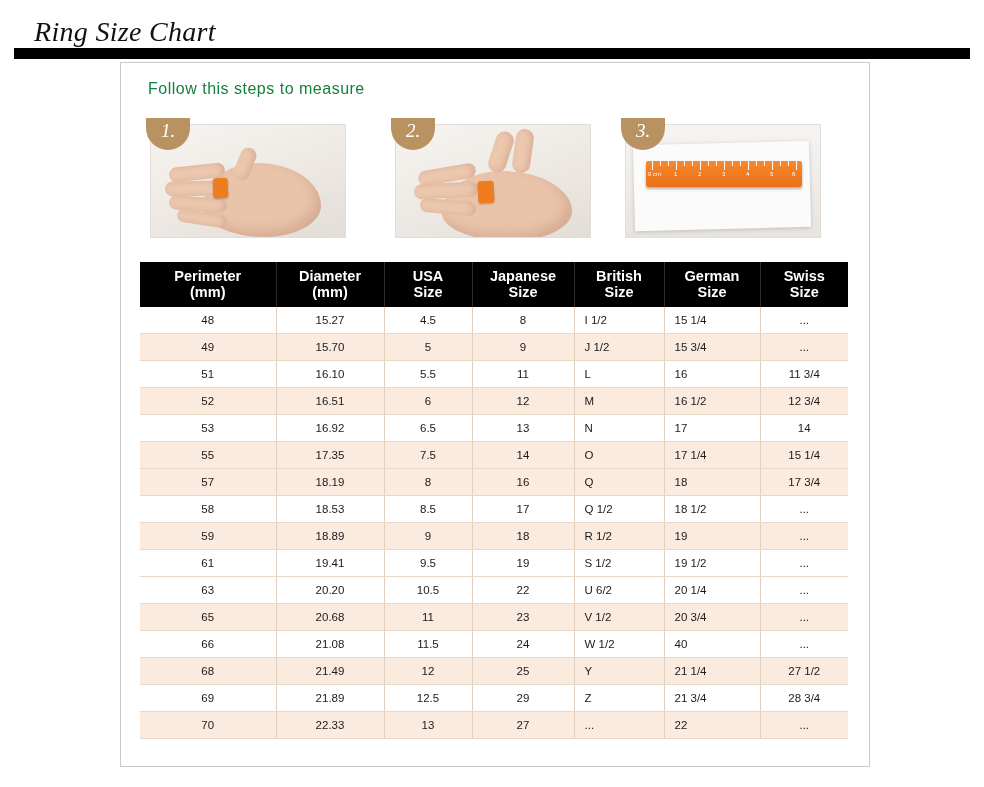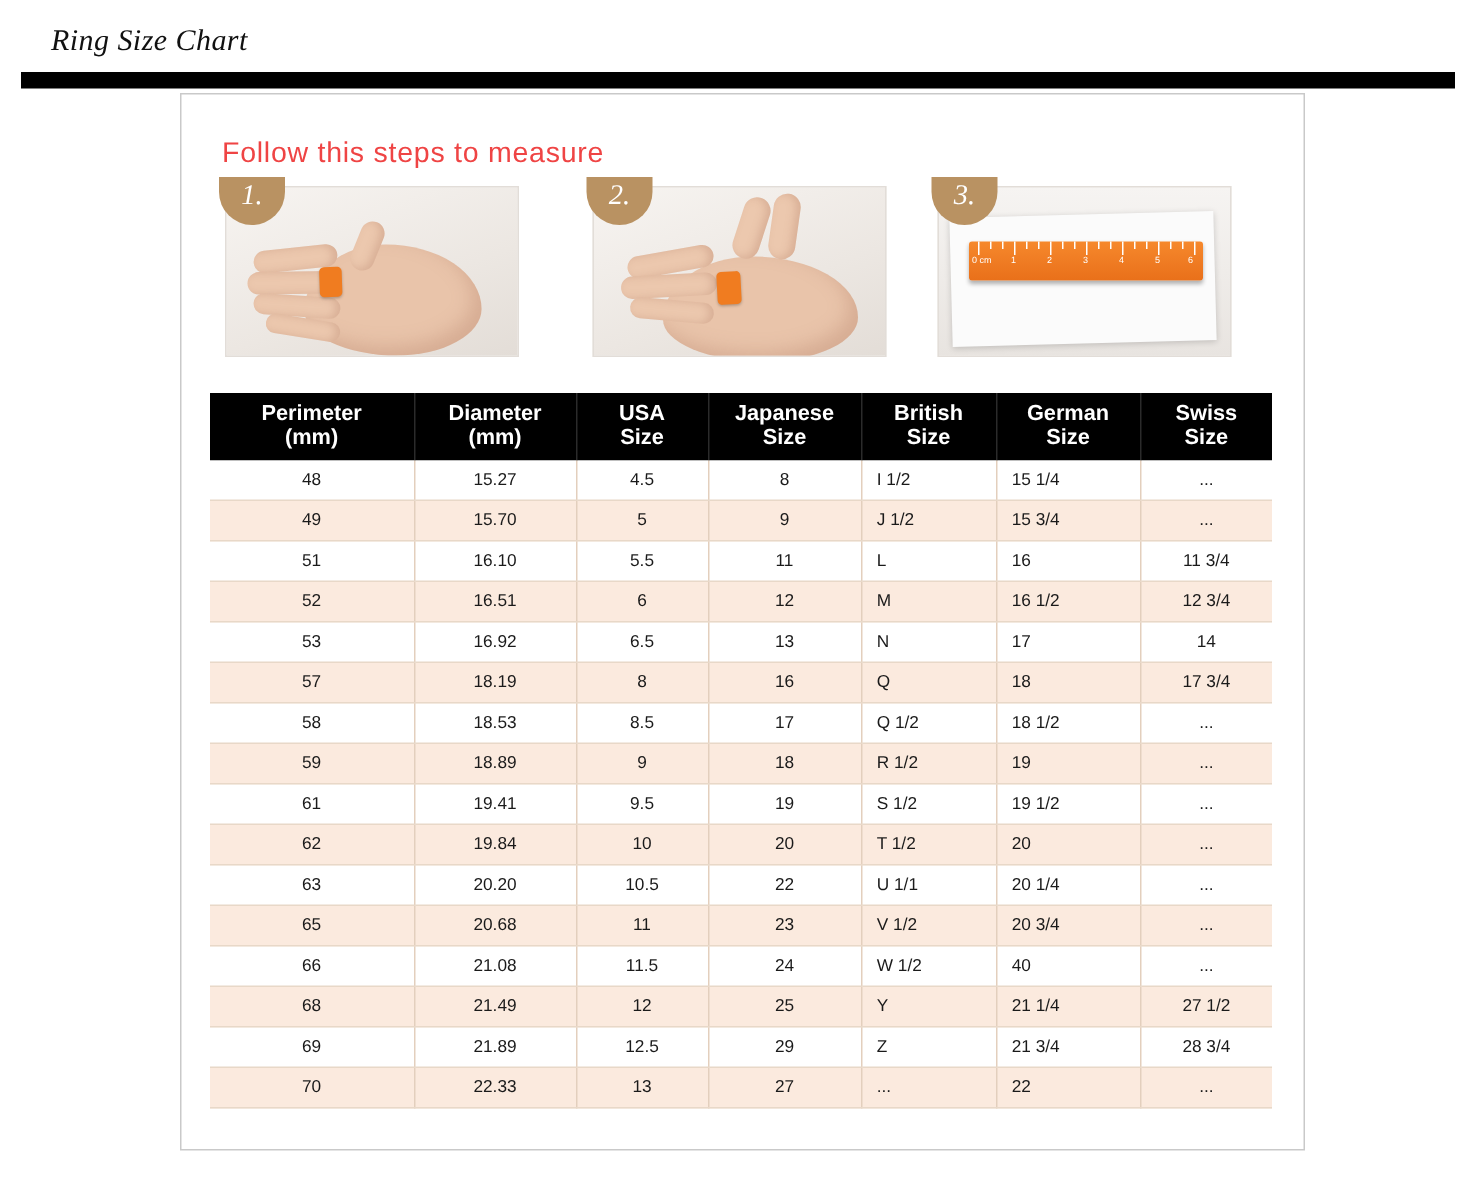--- a/index.html
+++ b/index.html
@@ -27,7 +27,7 @@
     top: 16px;
     font-family: "Liberation Serif", serif;
     font-style: italic;
-    font-size: 20px;
+    font-size: 28px;
     color: #111111;
     letter-spacing: 0.3px;
     white-space: nowrap;

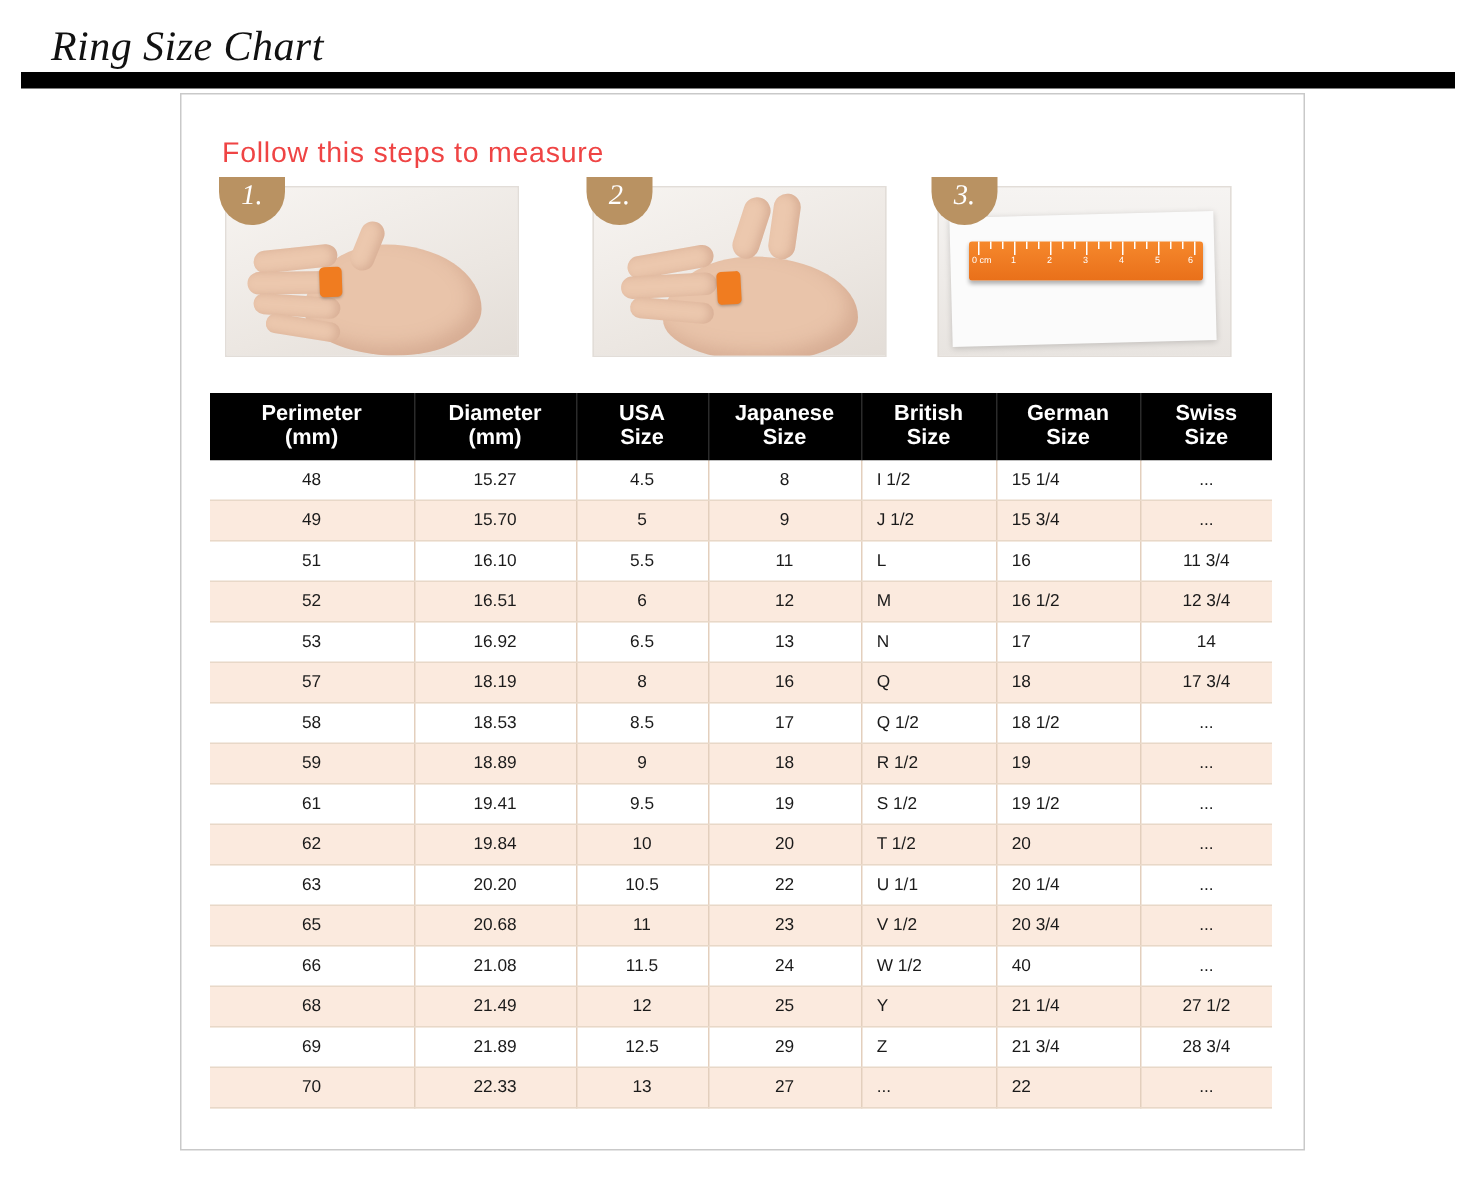--- a/index.html
+++ b/index.html
@@ -57,9 +57,9 @@
   .steps-heading {
     position: absolute;
     left: 148px;
-    top: 92px;
-    font-size: 19px;
-    color: #ef4444;
+    top: 80px;
+    font-size: 16px;
+    color: #15803d;
     letter-spacing: 0.5px;
     white-space: nowrap;
   }

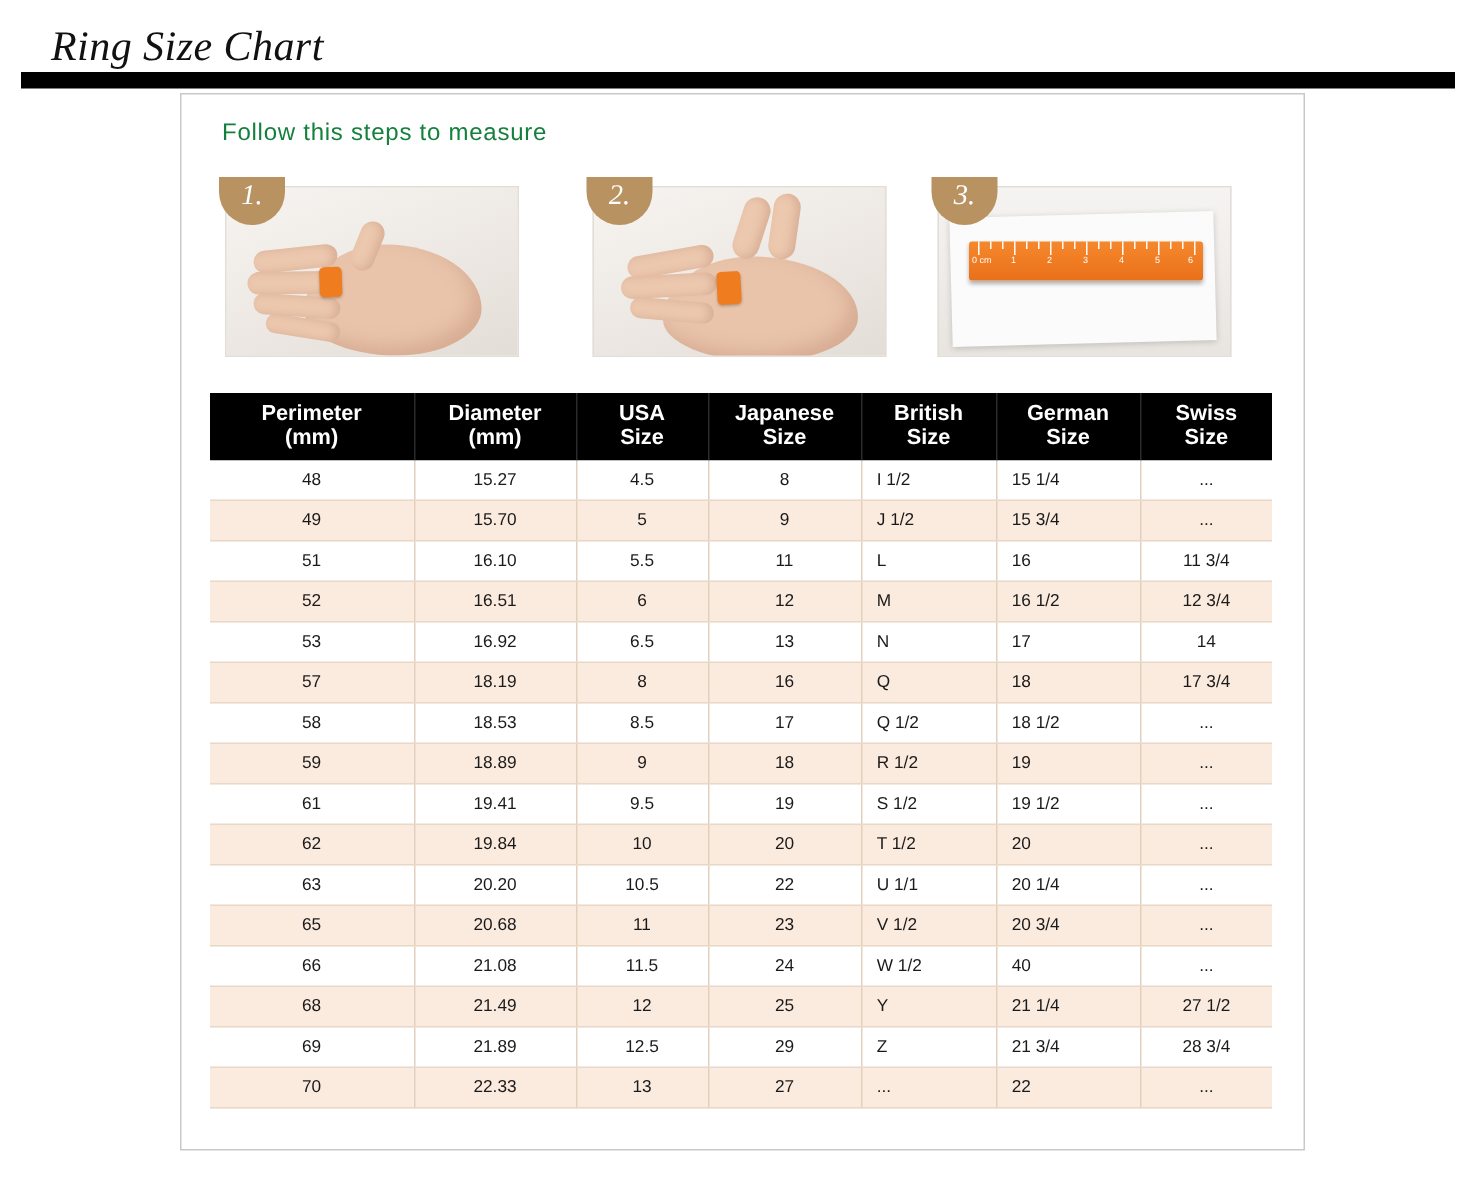--- a/index.html
+++ b/index.html
@@ -383,6 +383,15 @@
             <td>14</td>
           </tr>
           <tr class="even">
+            <td>55</td>
+            <td>17.35</td>
+            <td>7.5</td>
+            <td>14</td>
+            <td class="left">O</td>
+            <td class="left">17 1/4</td>
+            <td>15 1/4</td>
+          </tr>
+          <tr class="even">
             <td>57</td>
             <td>18.19</td>
             <td>8</td>

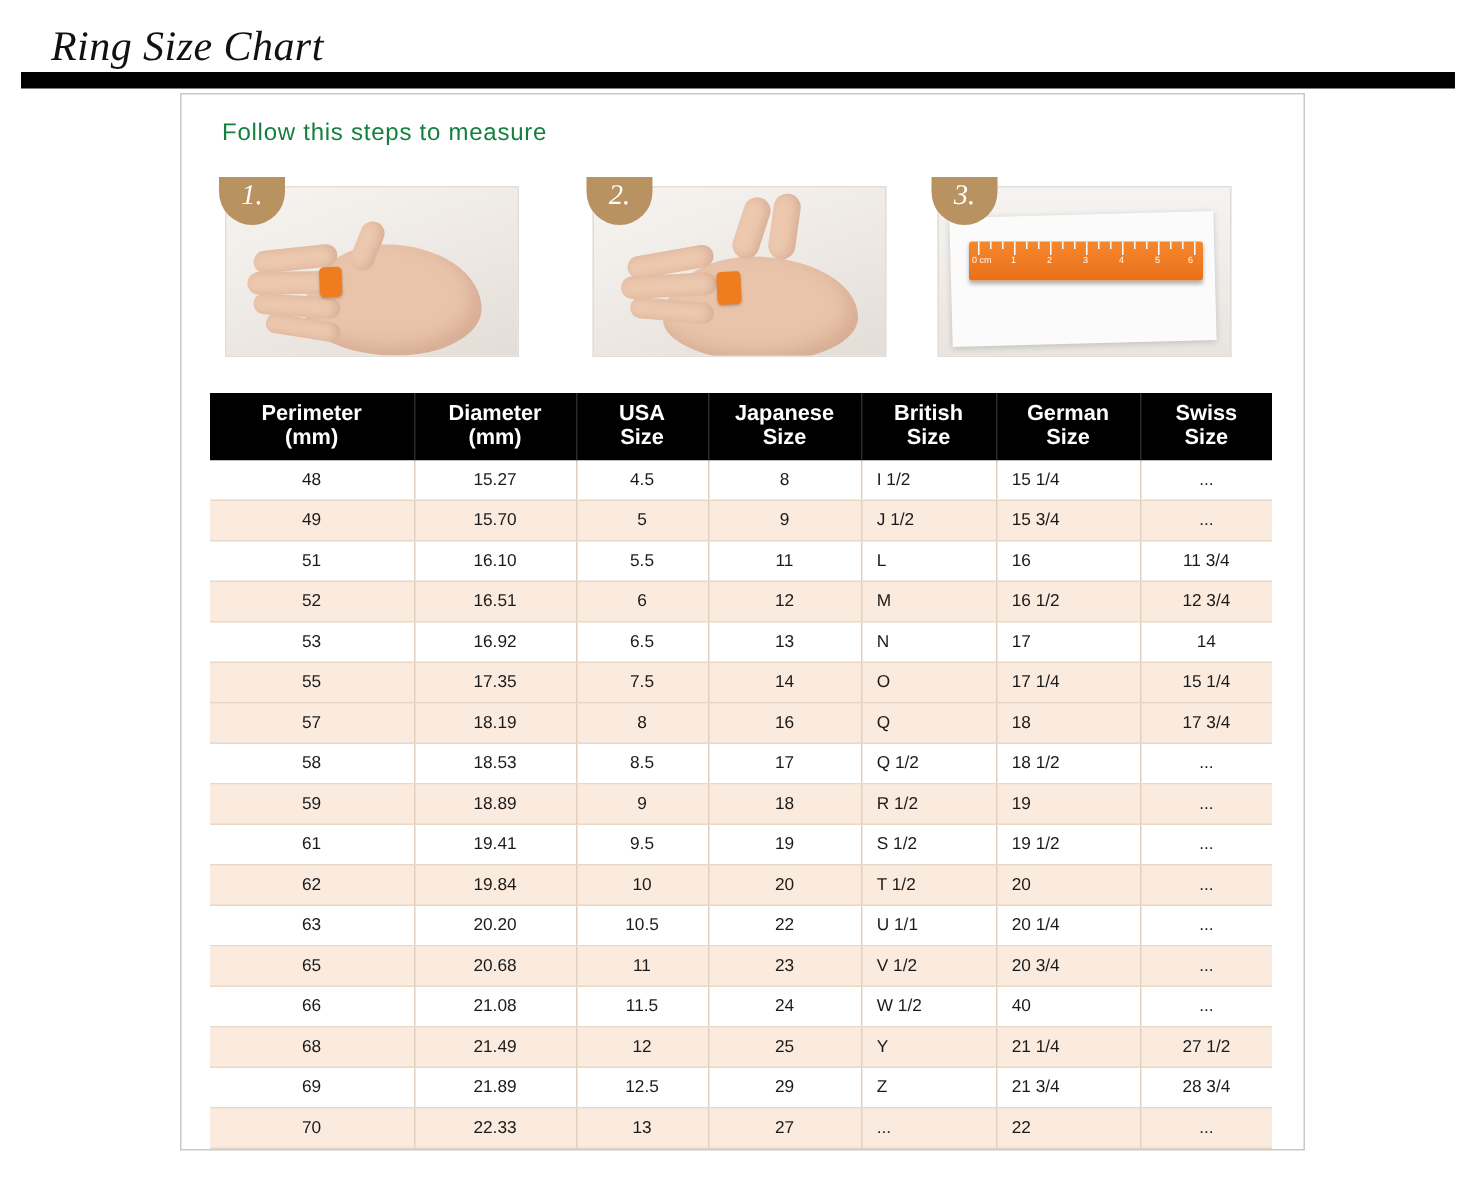--- a/index.html
+++ b/index.html
@@ -427,15 +427,6 @@
             <td class="left">19 1/2</td>
             <td>...</td>
           </tr>
-          <tr class="even">
-            <td>62</td>
-            <td>19.84</td>
-            <td>10</td>
-            <td>20</td>
-            <td class="left">T 1/2</td>
-            <td class="left">20</td>
-            <td>...</td>
-          </tr>
           <tr class="odd">
             <td>63</td>
             <td>20.20</td>

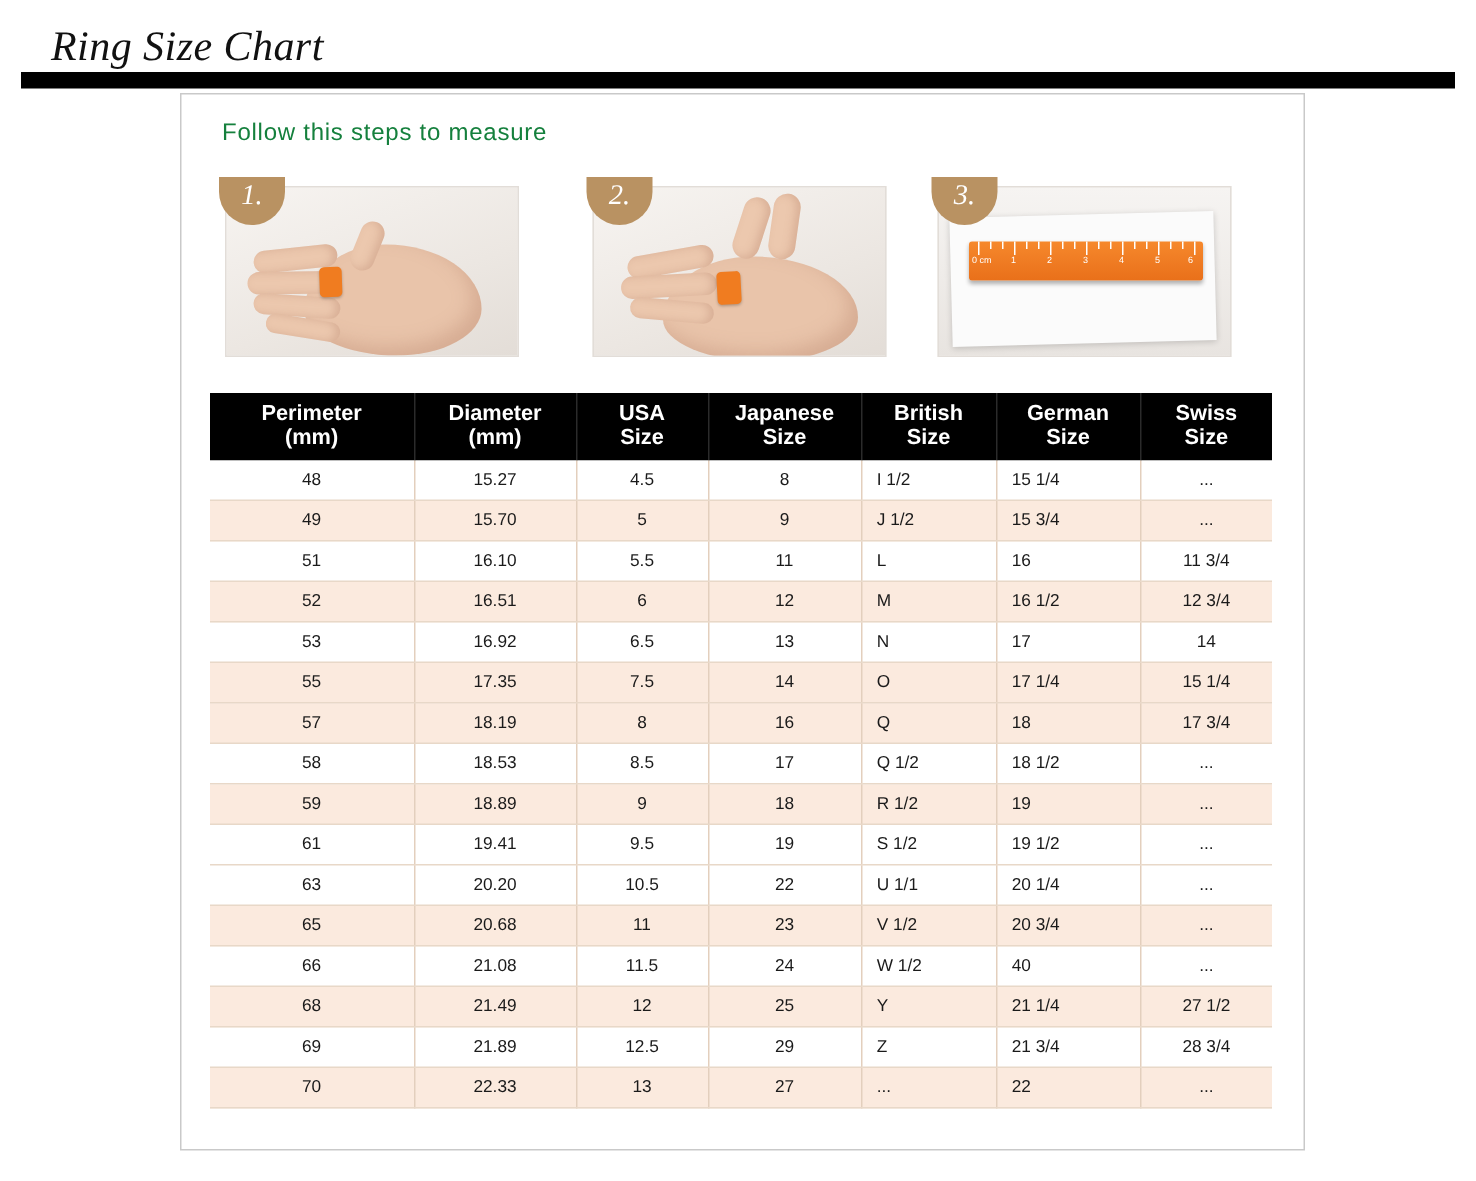--- a/index.html
+++ b/index.html
@@ -432,7 +432,7 @@
             <td>20.20</td>
             <td>10.5</td>
             <td>22</td>
-            <td class="left">U 1/1</td>
+            <td class="left">U 6/2</td>
             <td class="left">20 1/4</td>
             <td>...</td>
           </tr>

